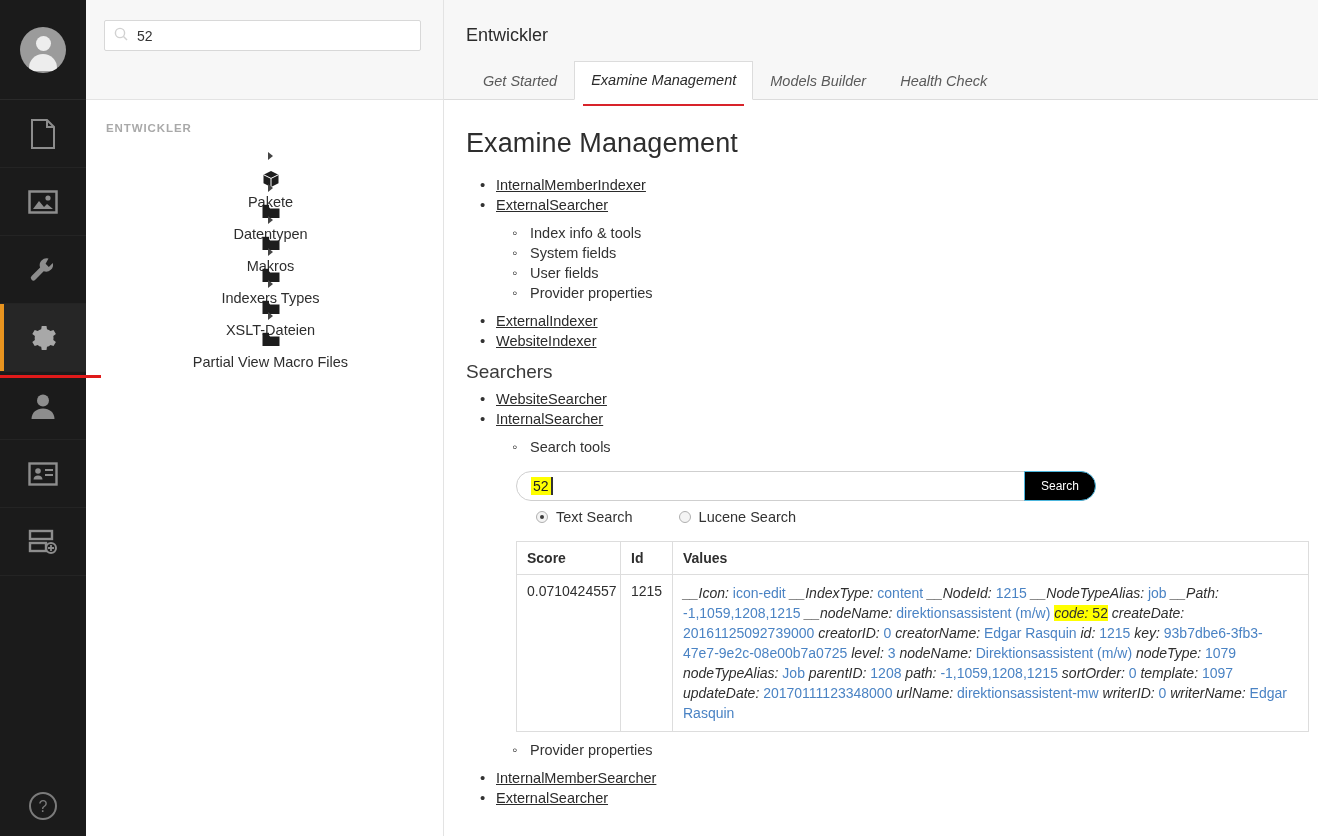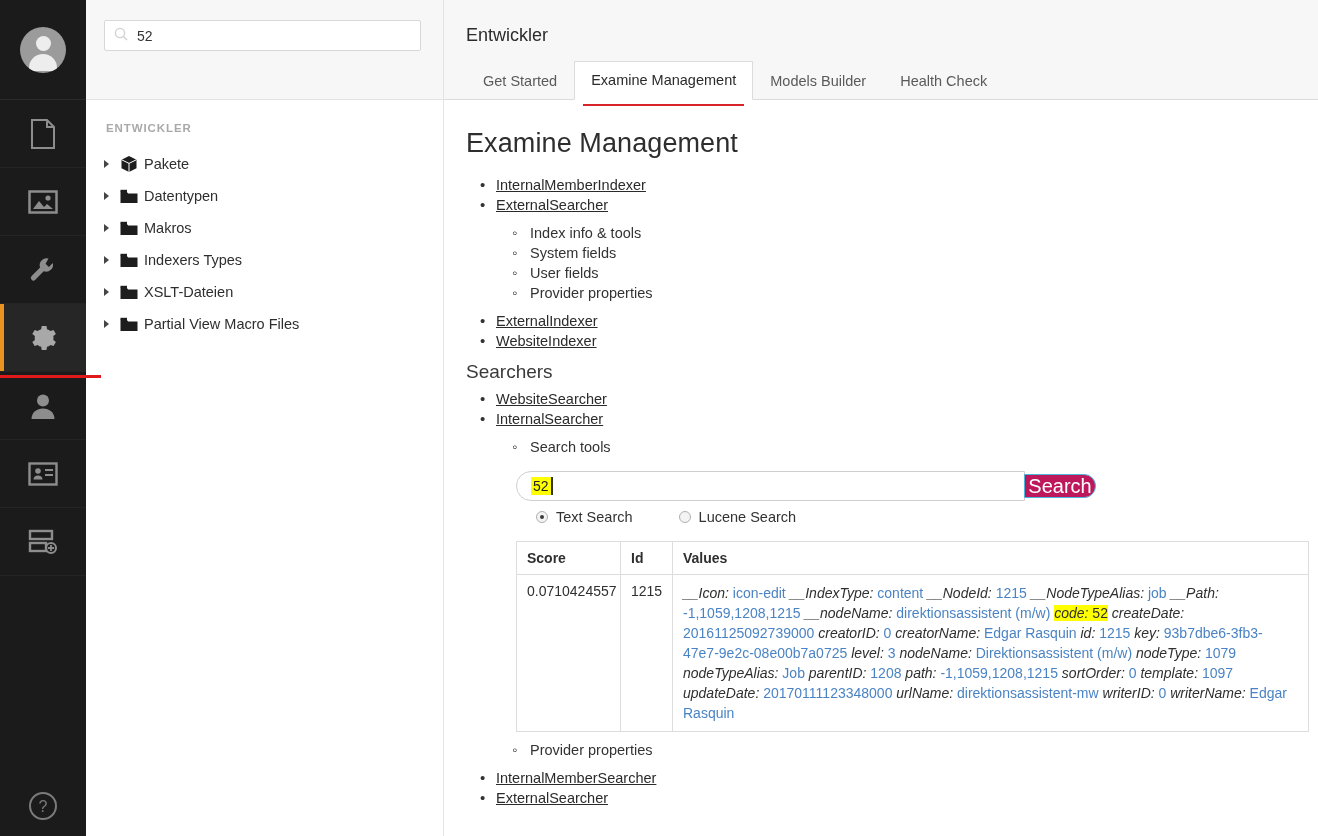--- a/index.html
+++ b/index.html
@@ -96,7 +96,7 @@
   .main-title {
     font-size: 18px; color: #2b2b2b; padding: 25px 0 0 22px; font-weight: 400;
   }
-  .tabs { position: absolute; bottom: 0; left: 22px; display: flex; align-items: flex-end; }
+  .tabs { position: absolute; bottom: 0; left: 22px; display: flex; align-items: flex-end; font-style: italic; }
   .tab {
     font-size: 14.5px; color: #5a5a5a; padding: 10px 16px 11px 16px; cursor: pointer;
     position: relative; background: transparent; border: 1px solid transparent;

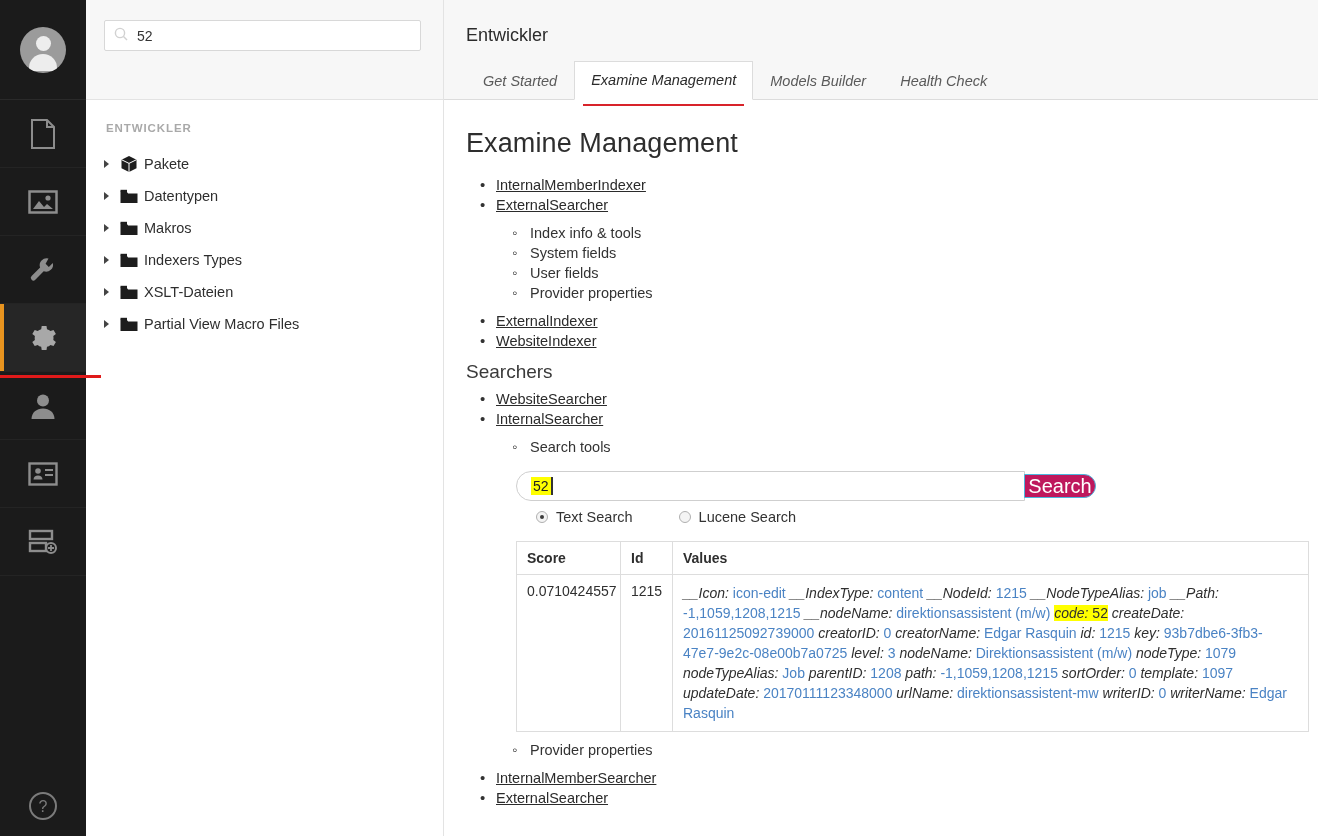--- a/index.html
+++ b/index.html
@@ -75,7 +75,7 @@
   }
   .tree-list { padding-top: 14px; }
   .tree-row {
-    display: flex; align-items: center; height: 32px; padding-left: 12px; cursor: pointer;
+    display: flex; align-items: center; height: 32px; padding-left: 12px; cursor: pointer; flex-direction: column;
   }
   .tree-caret {
     width: 16px; flex: 0 0 16px; display: flex; align-items: center; justify-content: center;

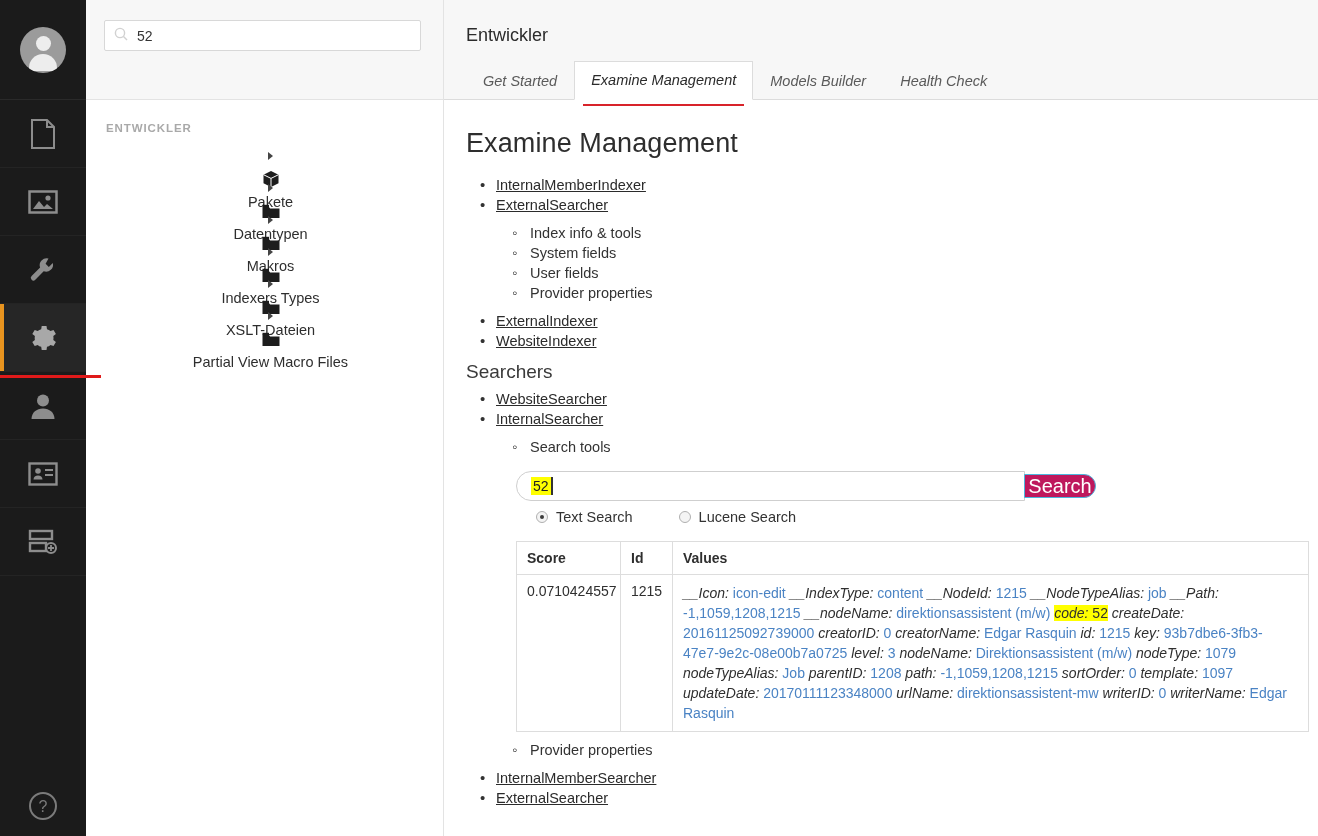--- a/index.html
+++ b/index.html
@@ -142,7 +142,7 @@
   .hl { background: #ffff00; color: #222; font-size: 14px; padding: 1px 2px 1px 2px; }
   .hl.cursor { border-right: 2px solid #333; }
   .tool-btn {
-    width: 72px; height: 24px; background: #be185d; color: #fff; font-size: 20px;
+    width: 72px; height: 30px; background: #000000; color: #fff; font-size: 12px;
     border: 1px solid #4cb6dd; border-radius: 0 15px 15px 0; display: flex;
     align-items: center; justify-content: center; cursor: pointer; margin-left: -1px;
   }

